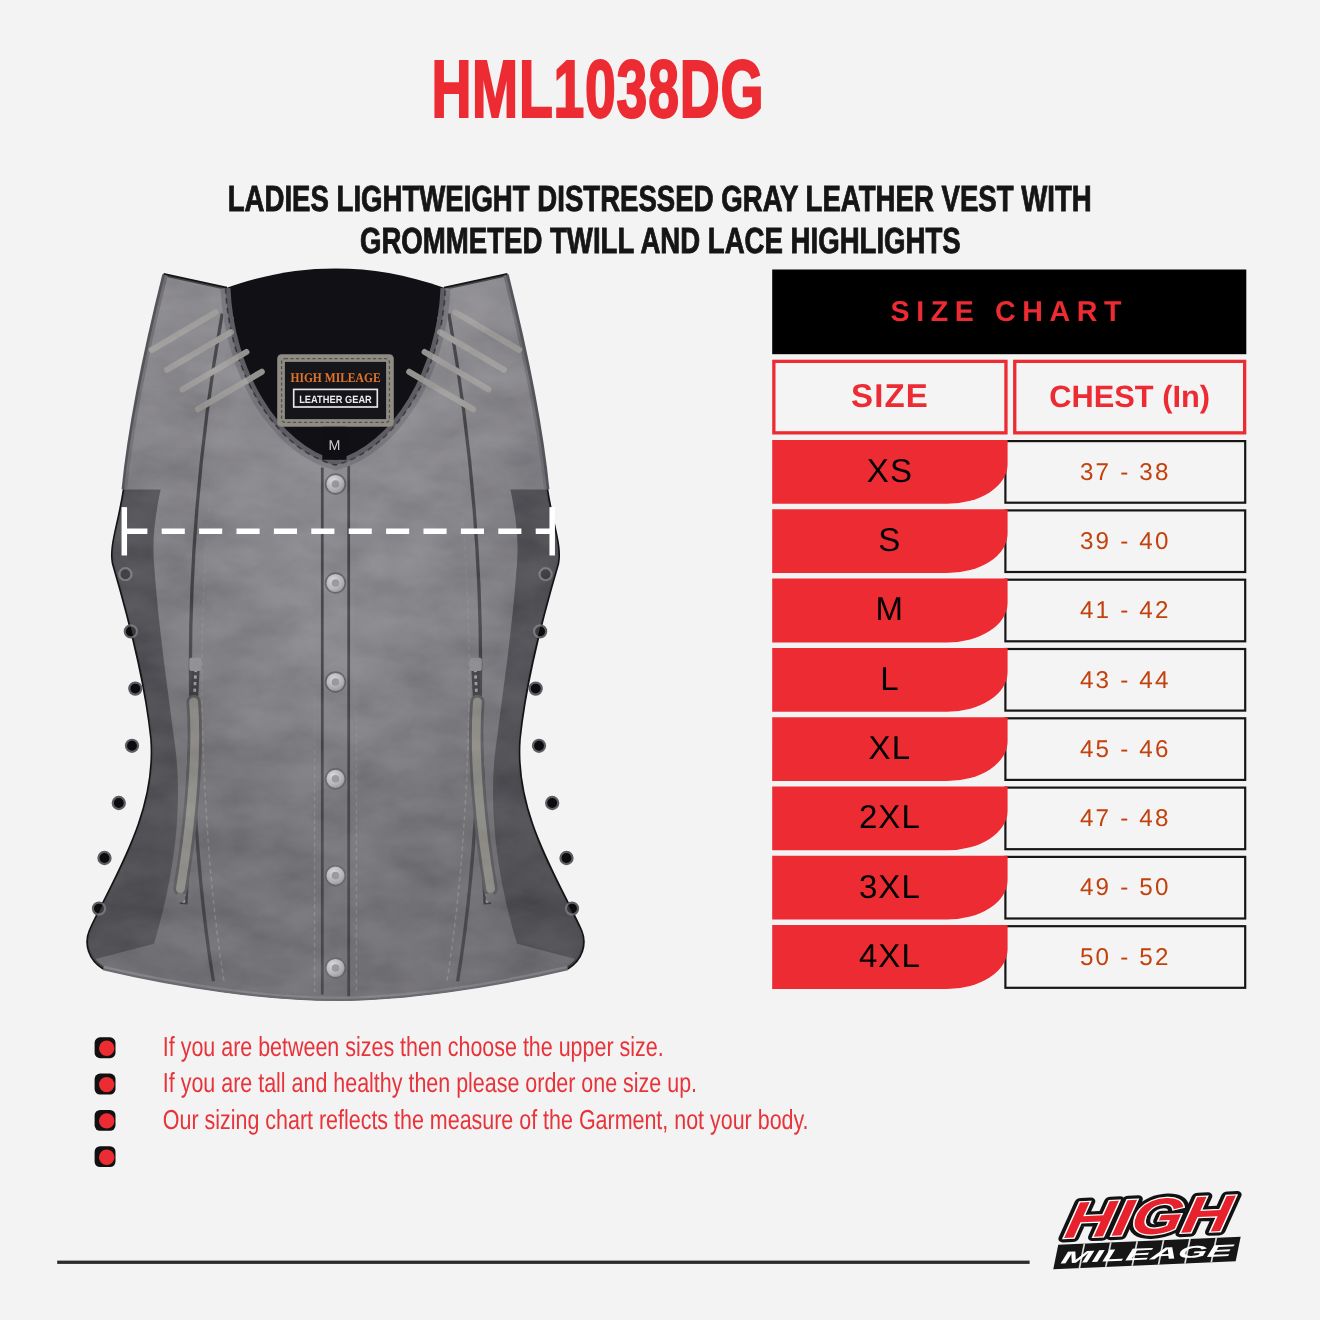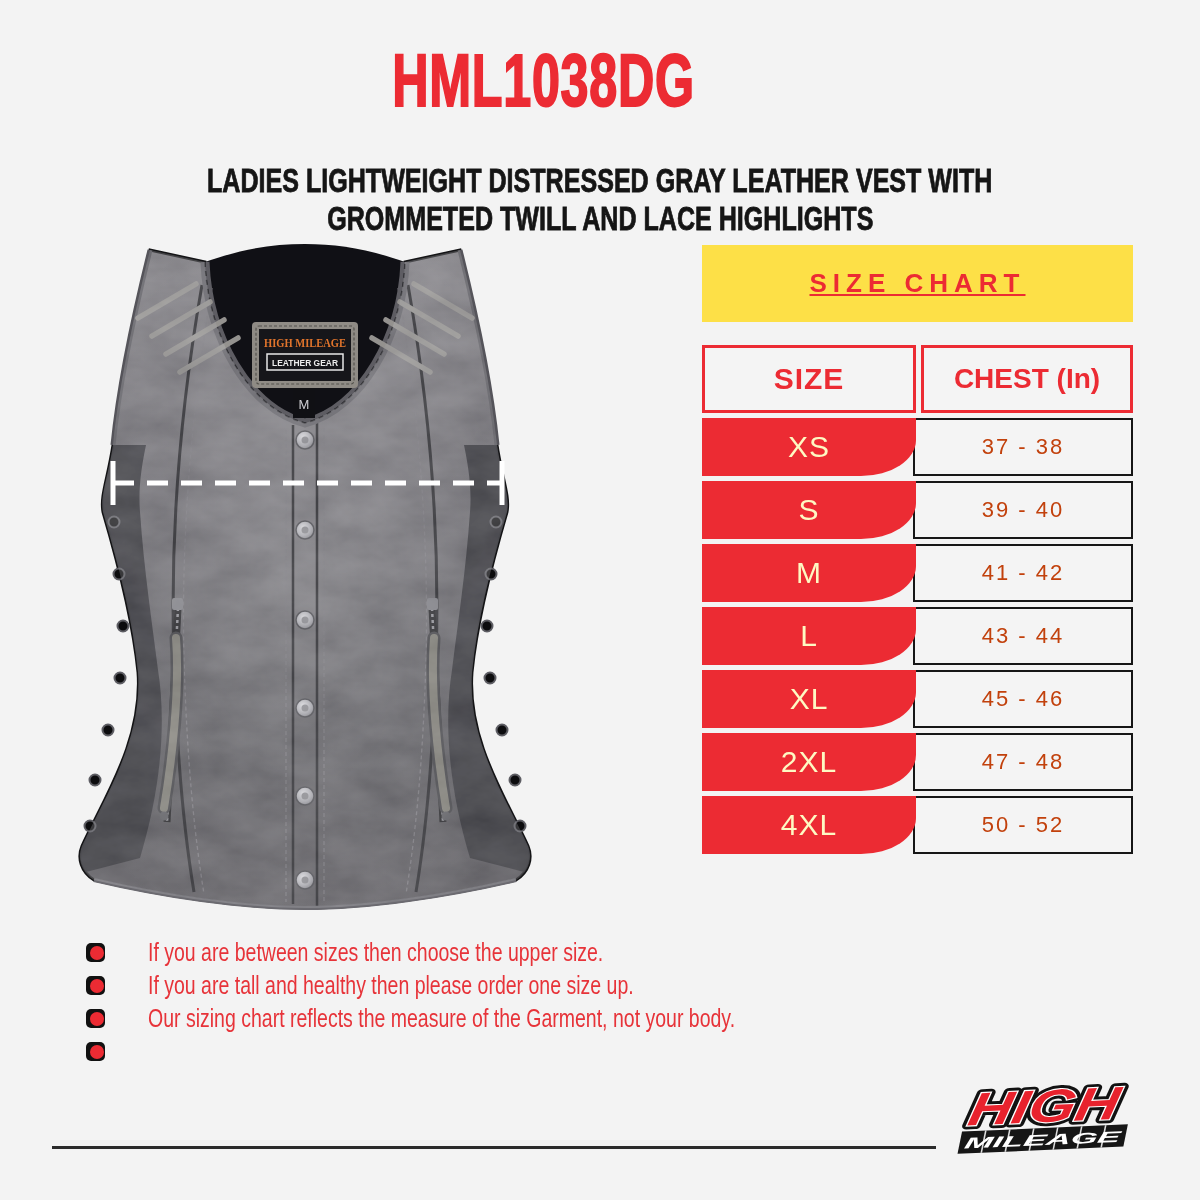--- a/index.html
+++ b/index.html
@@ -22,9 +22,9 @@
 
   
   .chart { position:absolute; left:702px; top:245px; width:431px; }
-  .chart-title { height:77px; background:#fde047; color:#ec2b33; display:flex;
+  .chart-title { height:77px; background:#000000; color:#ec2b33; display:flex;
            align-items:center; justify-content:center; font-size:26px; font-weight:700;
-           letter-spacing:6px; margin-bottom:23px;text-decoration:underline; }
+           letter-spacing:6px; margin-bottom:5px; }
   .chart-cols { display:flex; gap:5px; margin-bottom:5px; }
   .col-head { height:68px; background:#f4f4f4; border:3px solid #ec2b33; color:#ec2b33;
            display:flex; align-items:center; justify-content:center; font-weight:700; }

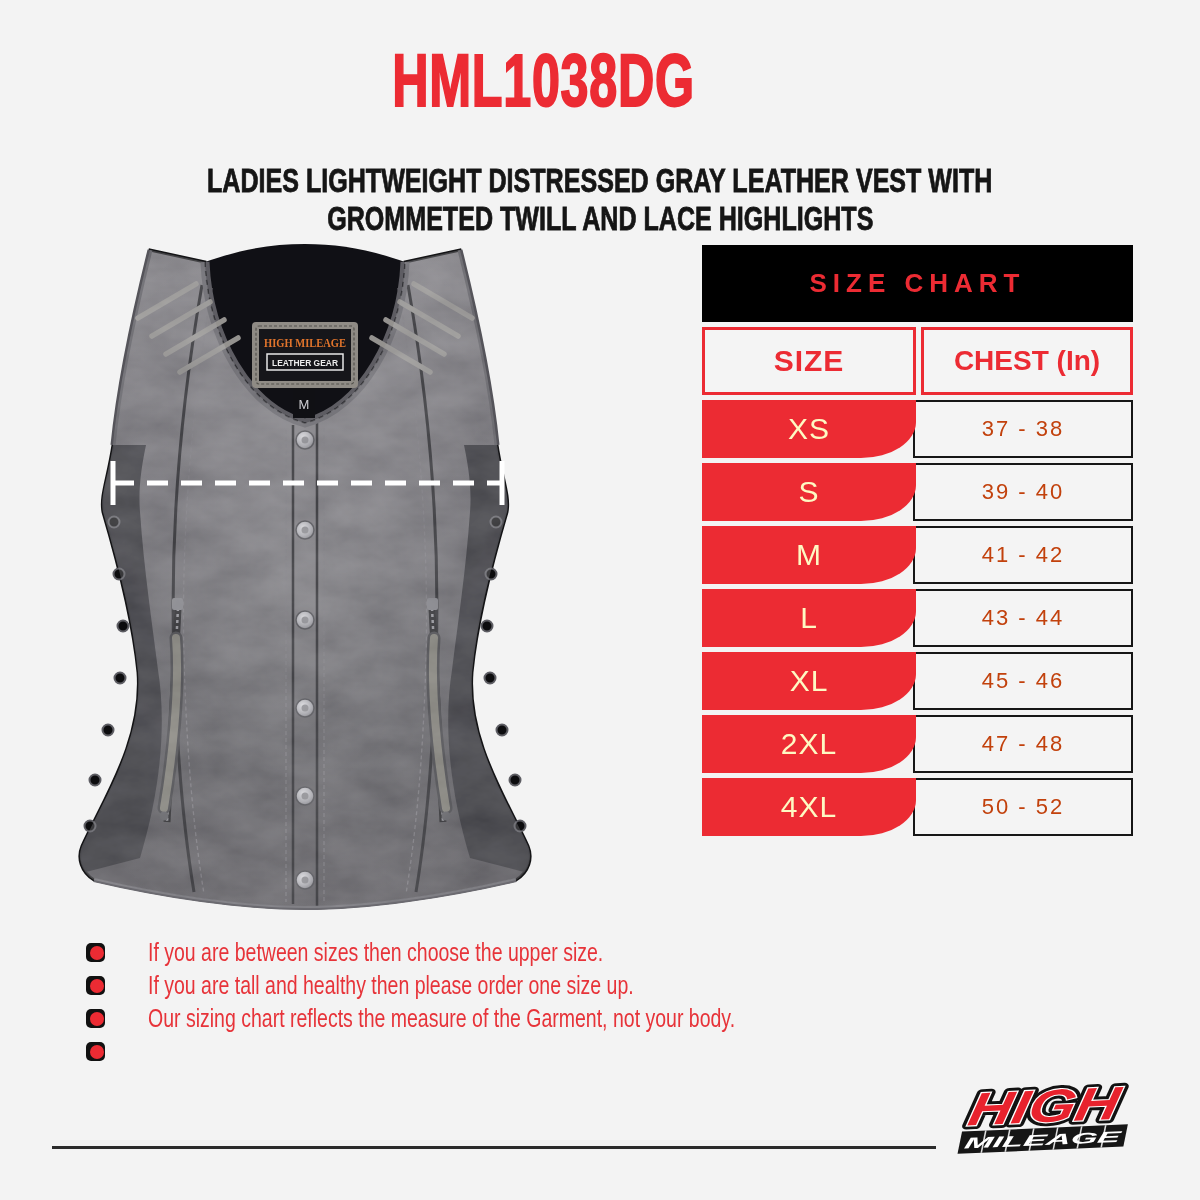--- a/index.html
+++ b/index.html
@@ -31,7 +31,7 @@
   .col-head.size { width:214px; font-size:30px; letter-spacing:1px; }
   .col-head.chest { flex:1; font-size:28px; }
   .chart-row { display:flex; height:58px; margin-bottom:5px; }
-  .cell-size { width:214px; background:#ec2b33; color:#fef9c3; z-index:2;
+  .cell-size { width:214px; background:#ec2b33; color:#000000; z-index:2;
            border-bottom-right-radius:55px 36px; display:flex; align-items:center;
            justify-content:center; font-size:30px; letter-spacing:1px; }
   .cell-chest { flex:1; margin-left:-3px; background:#f4f4f4; border:2px solid #161616;

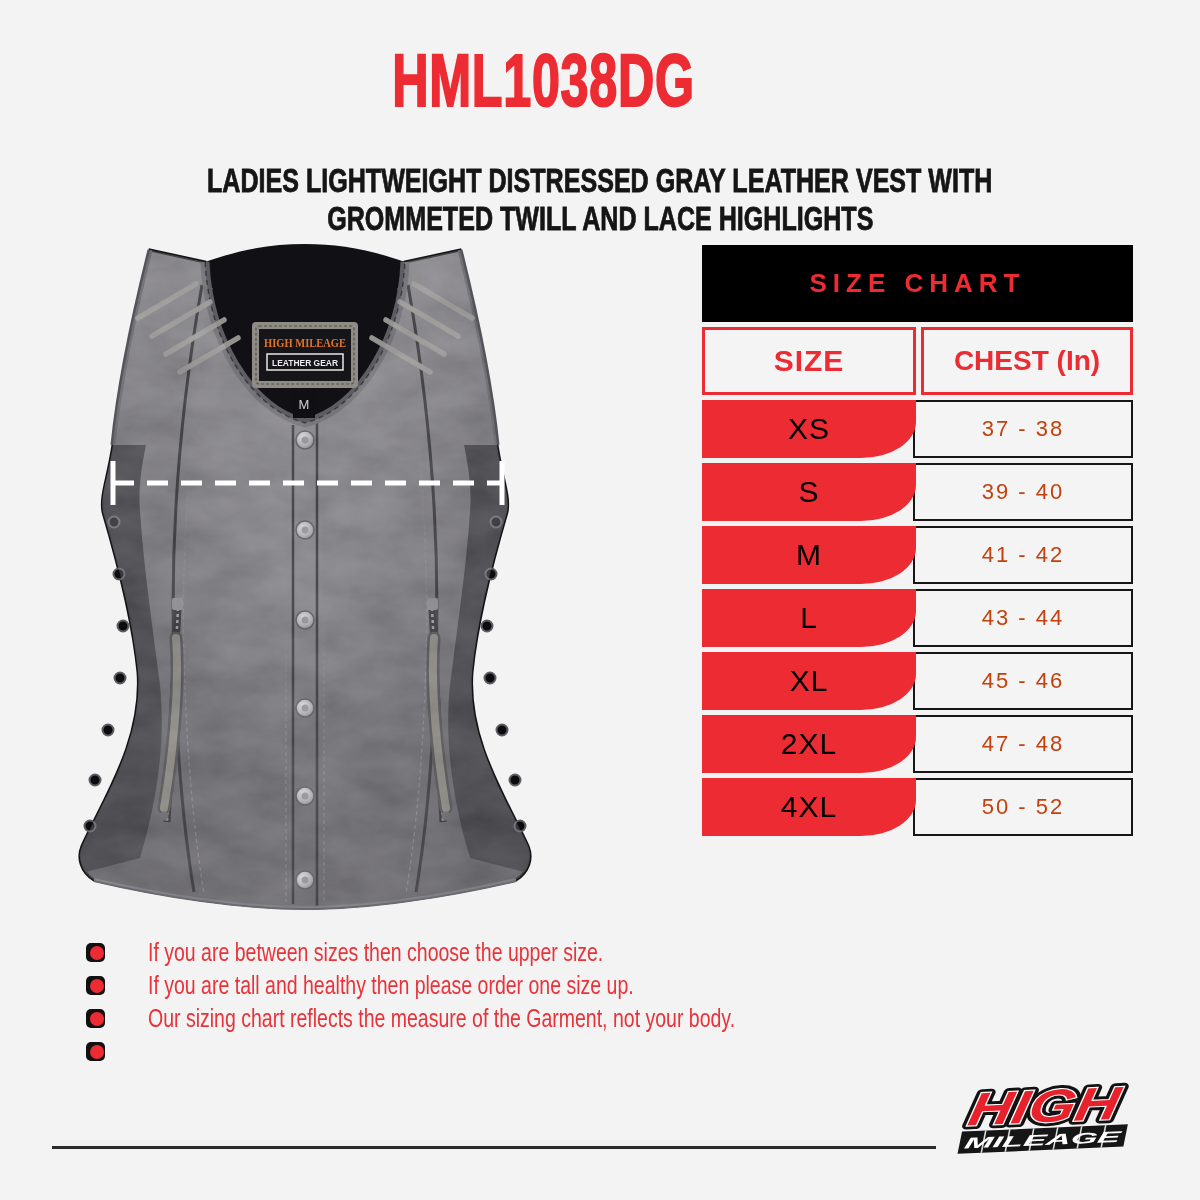--- a/index.html
+++ b/index.html
@@ -252,6 +252,10 @@
       <div class="cell-chest">47 - 48</div>
     </div>
     <div class="chart-row">
+      <div class="cell-size">3XL</div>
+      <div class="cell-chest">49 - 50</div>
+    </div>
+    <div class="chart-row">
       <div class="cell-size">4XL</div>
       <div class="cell-chest">50 - 52</div>
     </div>

